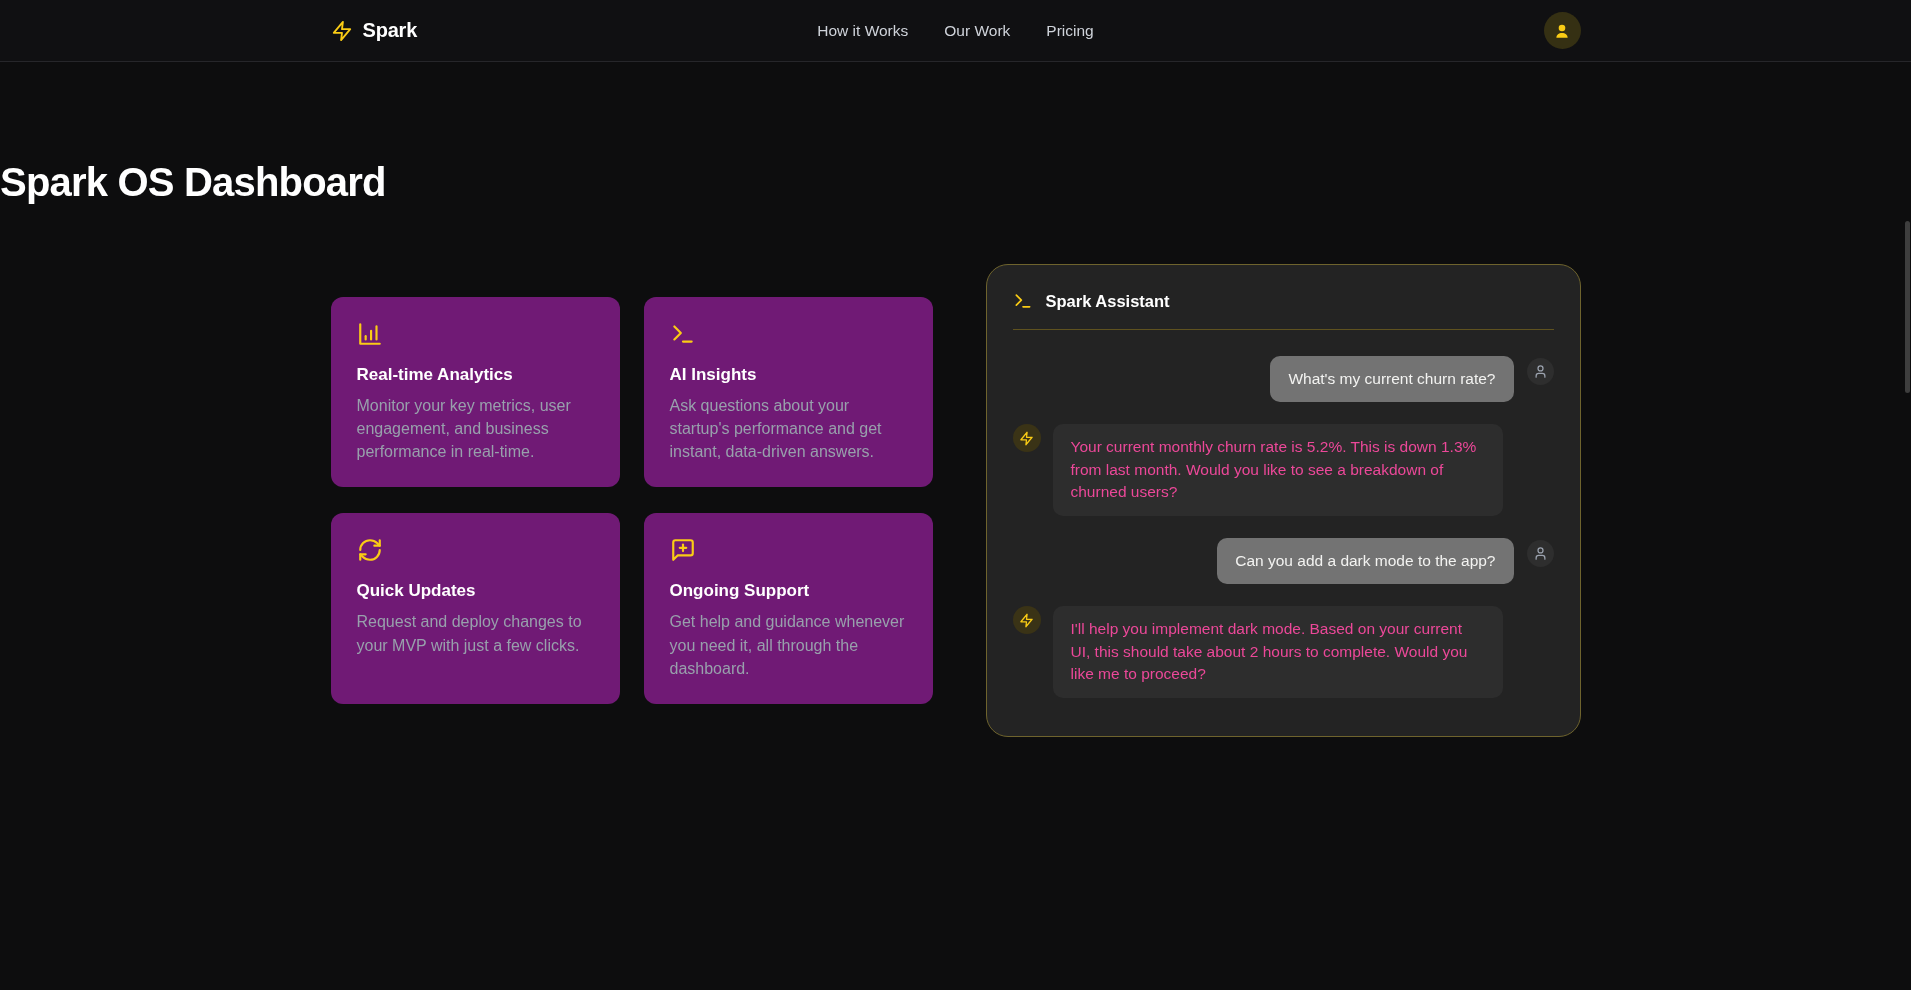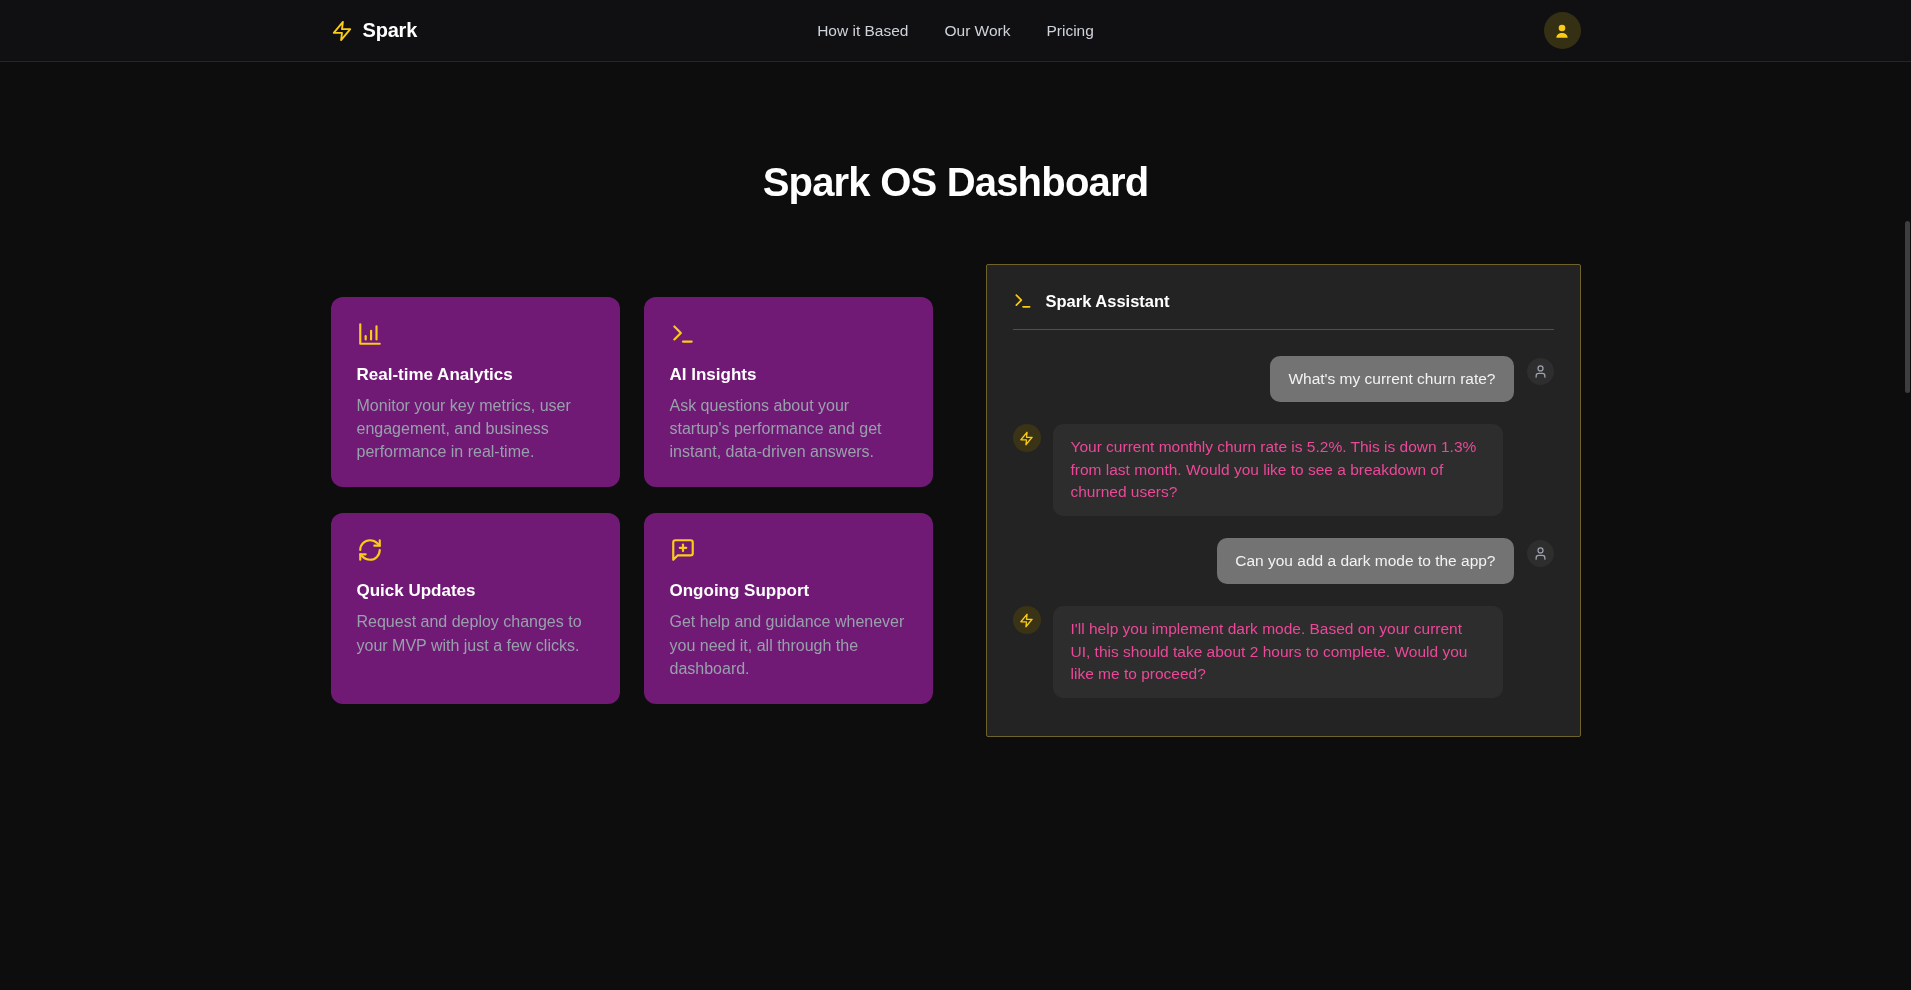--- a/index.html
+++ b/index.html
@@ -72,7 +72,7 @@
         <span class="brand-name">Spark</span>
       </a>
       <nav class="nav">
-        <a class="nav-link">How it Based</a>
+        <a class="nav-link">How it Works</a>
         <a class="nav-link">Our Work</a>
         <a class="nav-link">Pricing</a>
       </nav>

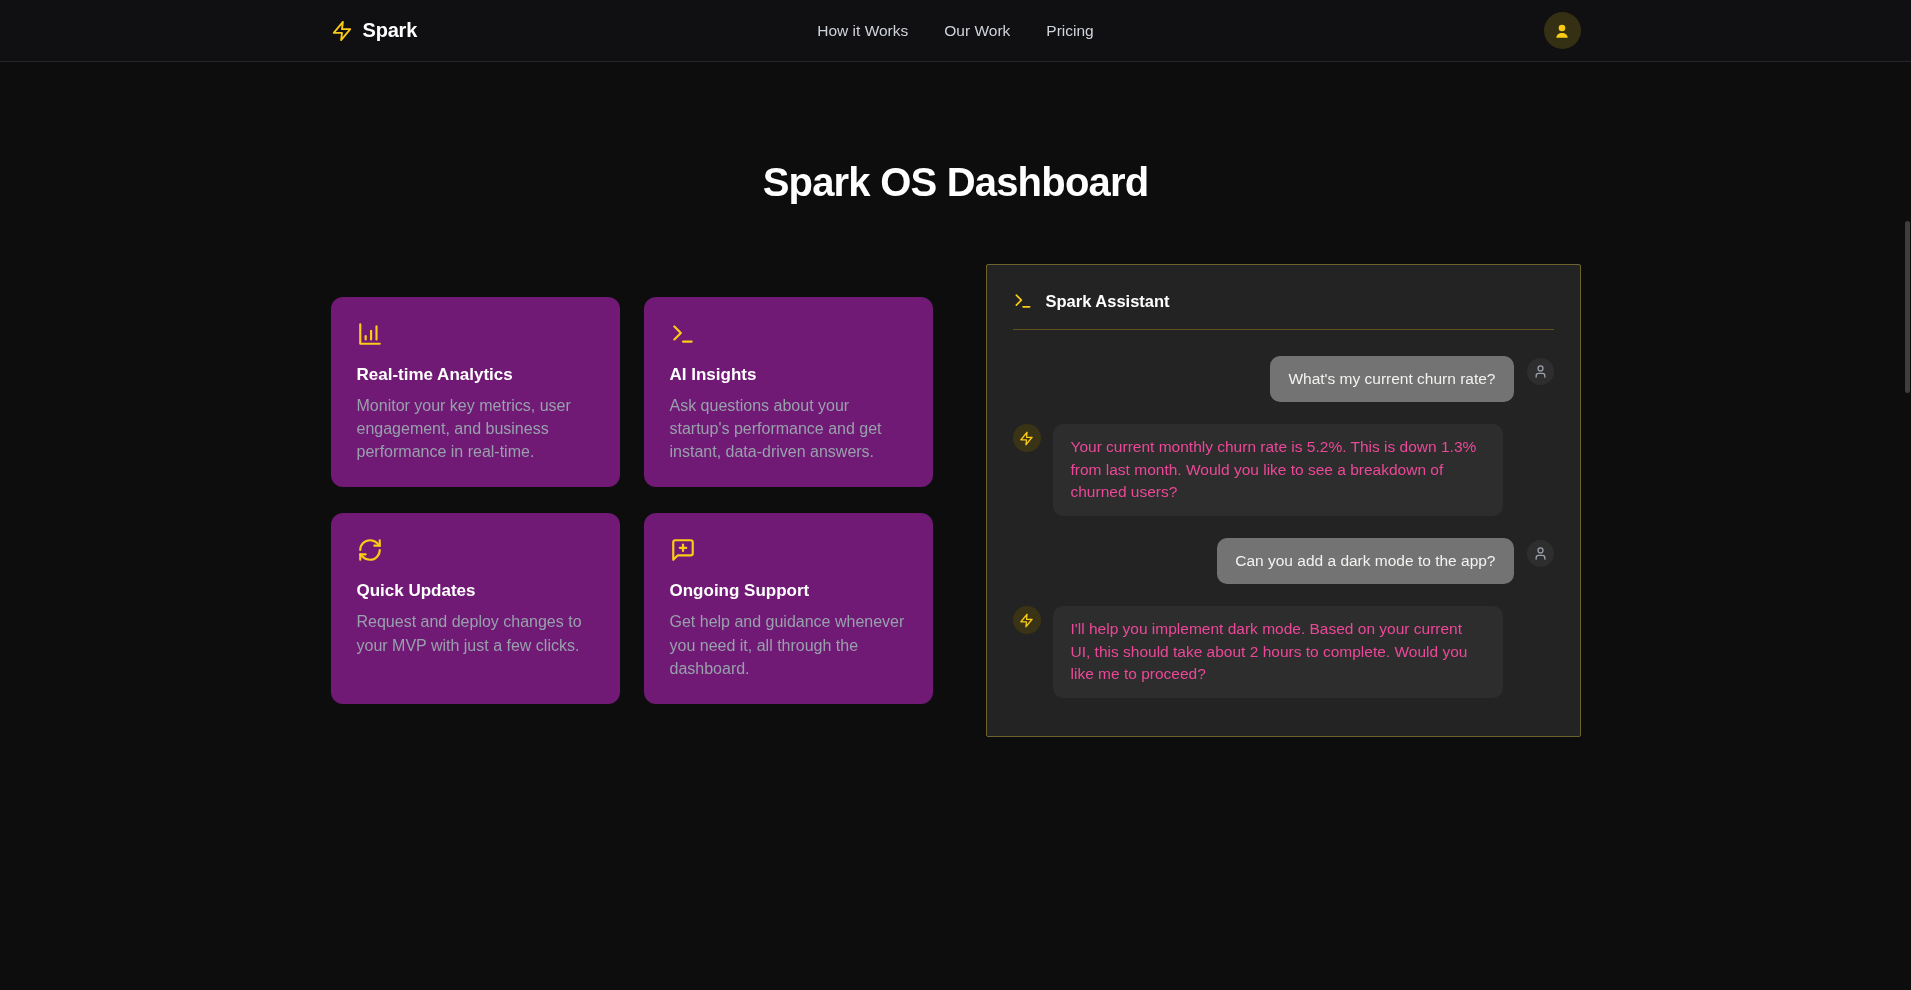--- a/index.html
+++ b/index.html
@@ -27,7 +27,7 @@
   .icon-18 { width:18px; height:18px; }
 
   
-  .hero { text-align:center; padding-top:96px; }
+  .hero { padding-top:96px; }
   .hero h1 { color:#ffffff; font-size:40px; font-weight:800; letter-spacing:-0.8px; line-height:1.2; }
   .hero .subtitle { margin:16px auto 0; max-width:745px; color:#9aa2ae; font-size:19.5px; line-height:1.52; }
 

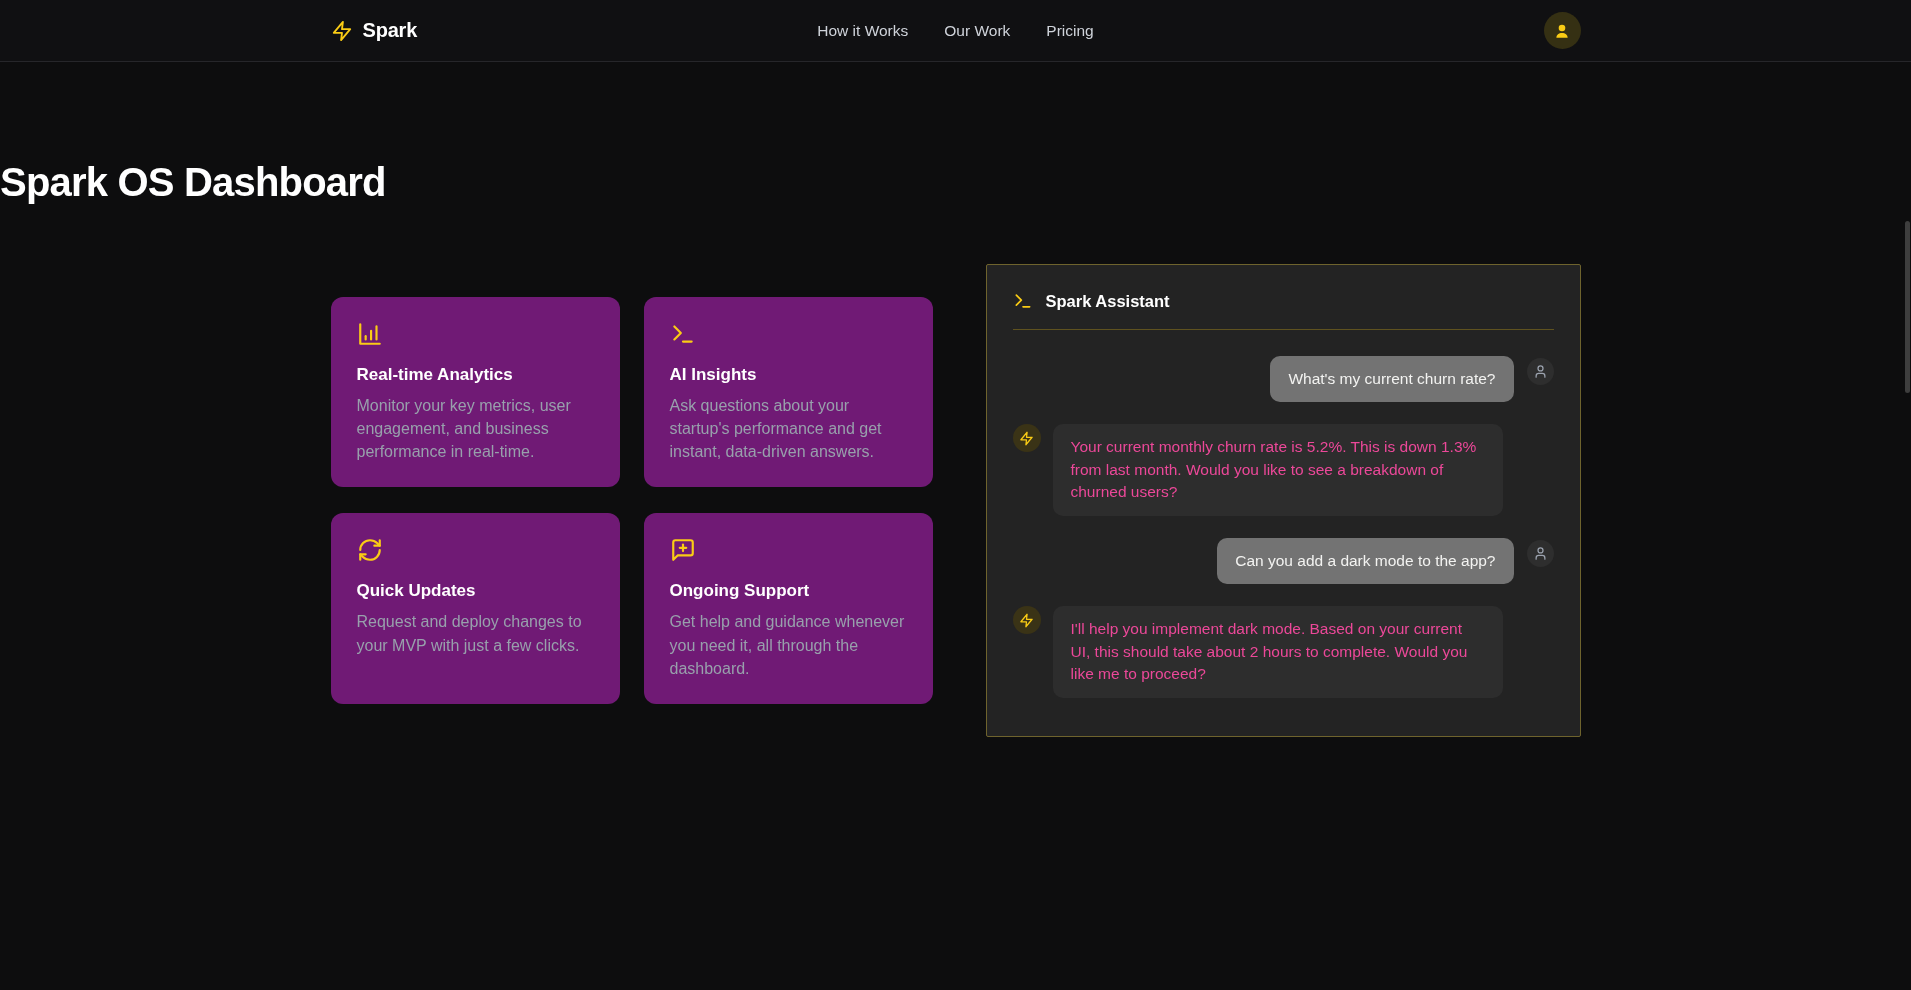--- a/index.html
+++ b/index.html
@@ -41,7 +41,7 @@
   .card p { margin-top:9px; color:#98a0ac; font-size:16px; line-height:1.45; }
 
   
-  .assistant-panel { width:595px; background:#232323; border:1px solid #6e632d; border-radius:2px; padding:26px 26px 38px; }
+  .assistant-panel { width:595px; background:#232323; border:1px solid #6e632d; border-radius:22px; padding:26px 26px 38px; }
   .panel-header { display:flex; align-items:center; gap:13px; }
   .panel-title { color:#ffffff; font-size:16.5px; font-weight:700; }
   .panel-divider { margin-top:18px; border-bottom:1px solid rgba(250,204,21,0.28); }

